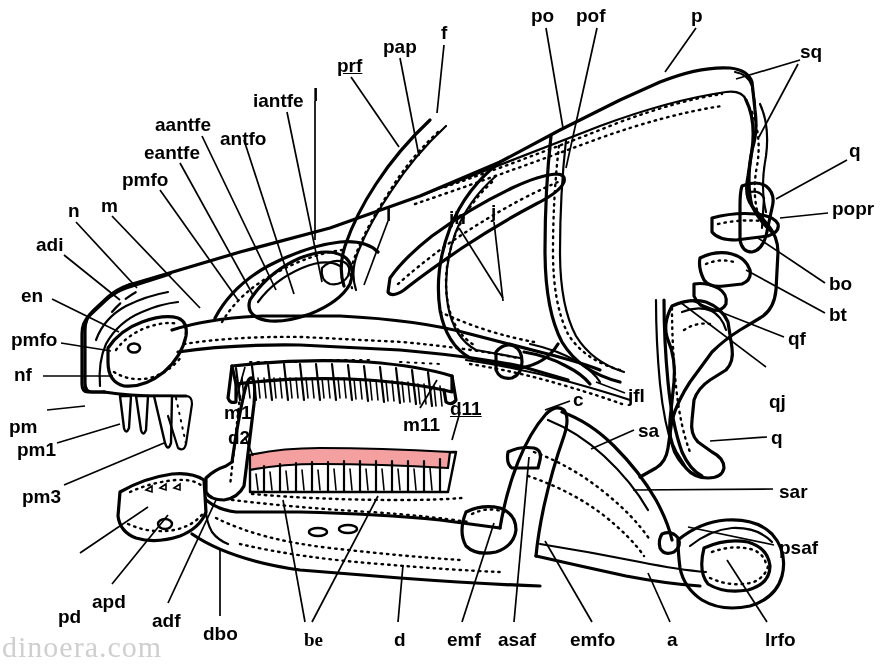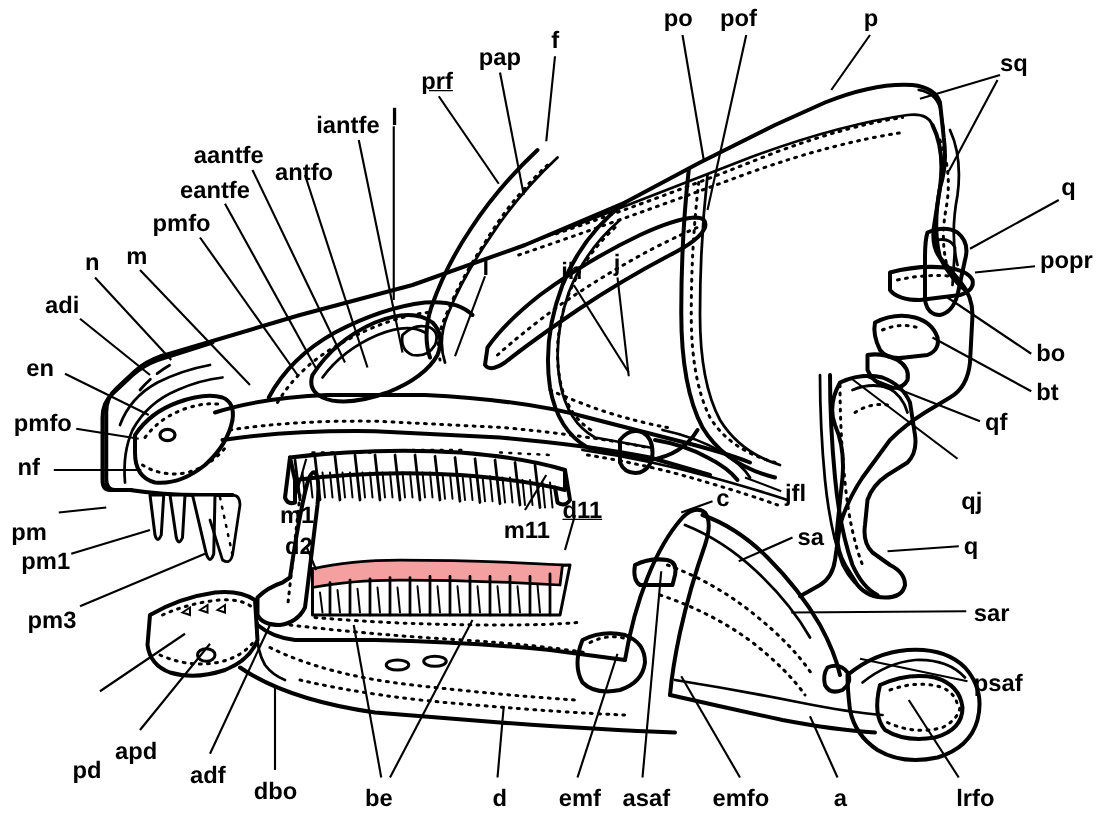--- a/index.html
+++ b/index.html
@@ -377,6 +377,7 @@
       <div class="lbl" style="left: 58px; top: 561px; margin-top: 46px;">pd</div>
     </div>
 
+<div class="wm">dinoera.com</div>
 
 </div>
 

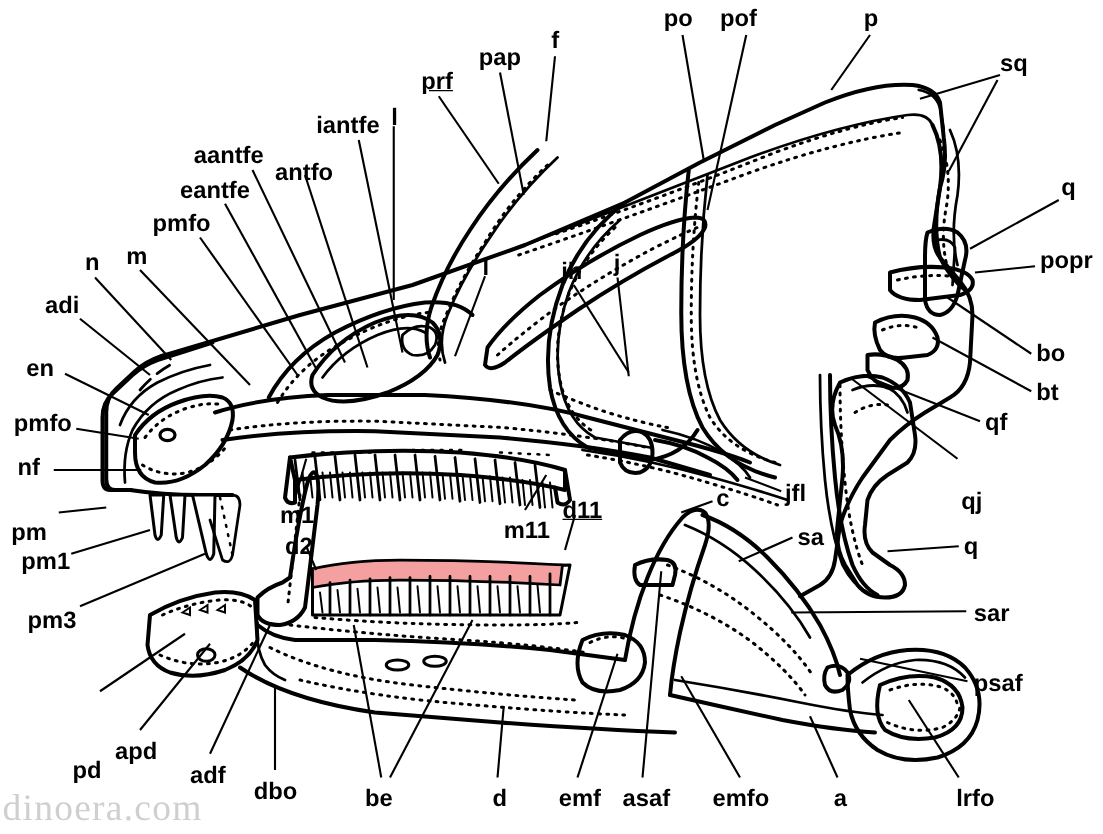--- a/index.html
+++ b/index.html
@@ -370,7 +370,7 @@
       <div class="lbl" style="left: 498px; top: 630px;">asaf</div>
       <div class="lbl" style="left: 447px; top: 630px;">emf</div>
       <div class="lbl" style="left: 394px; top: 630px;">d</div>
-      <div class="lbl" style="left: 292px; top: 630px;">be</div>
+      <div class="lbl" style="left: 304px; top: 630px; font-family: Liberation Serif, serif;">be</div>
       <div class="lbl" style="left: 203px; top: 624px;">dbo</div>
       <div class="lbl" style="left: 152px; top: 611px;">adf</div>
       <div class="lbl" style="left: 92px; top: 592px;">apd</div>

